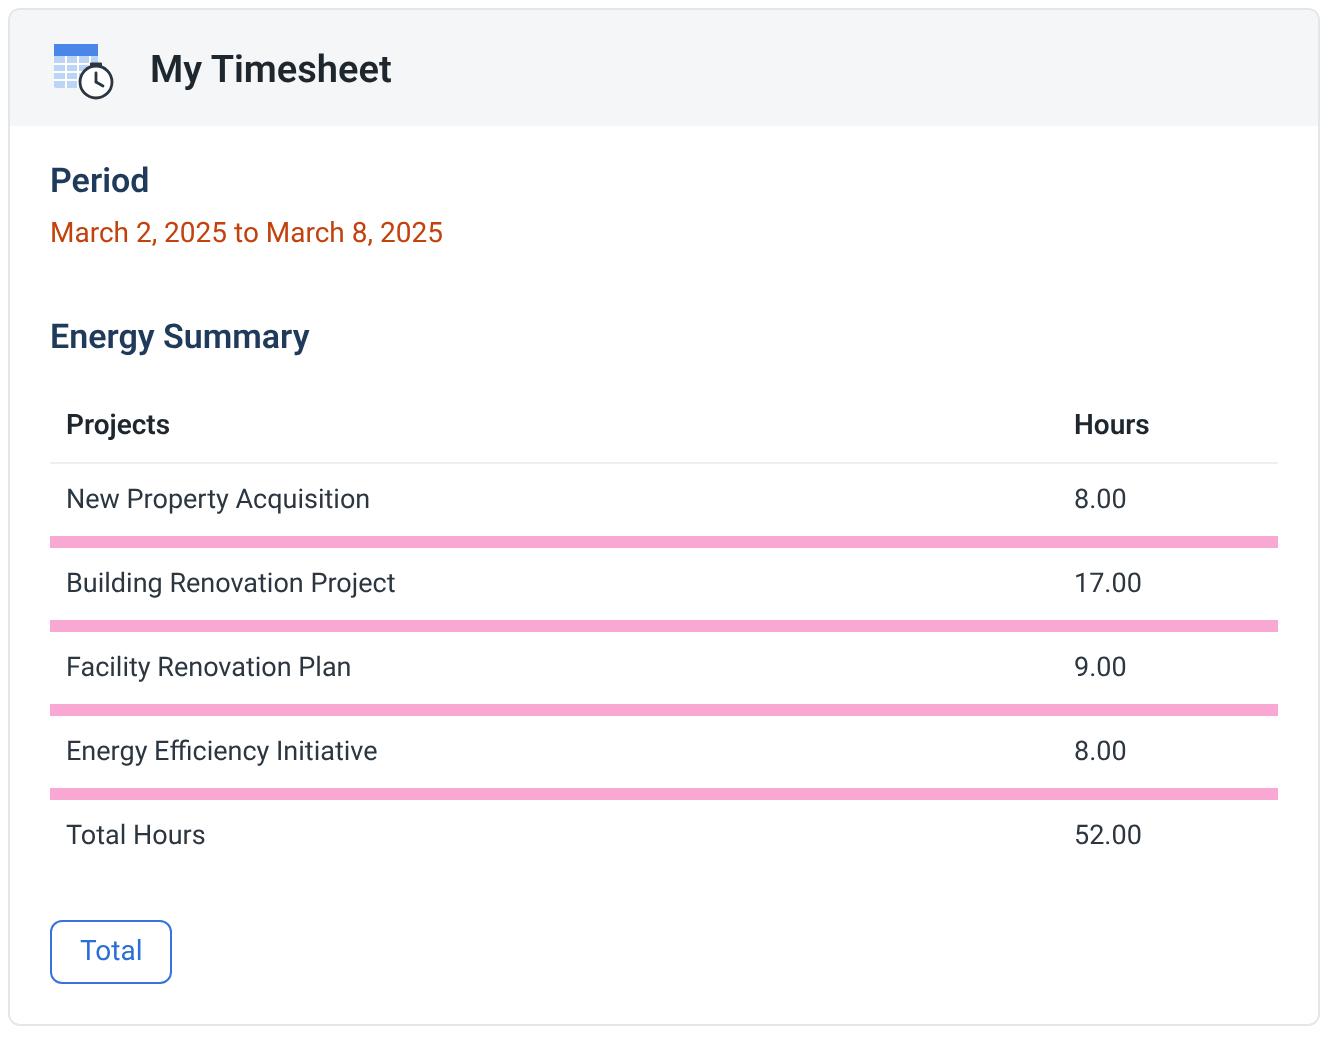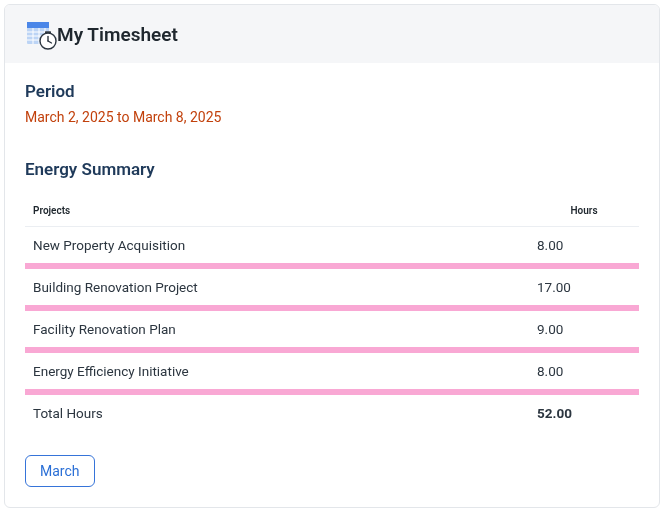--- a/index.html
+++ b/index.html
@@ -22,7 +22,7 @@
       padding: 13px 20px;
       display: flex;
       align-items: center;
-      gap: 0;
+      gap: 18px;
     }
     .card-title {
       font-size: 19px;

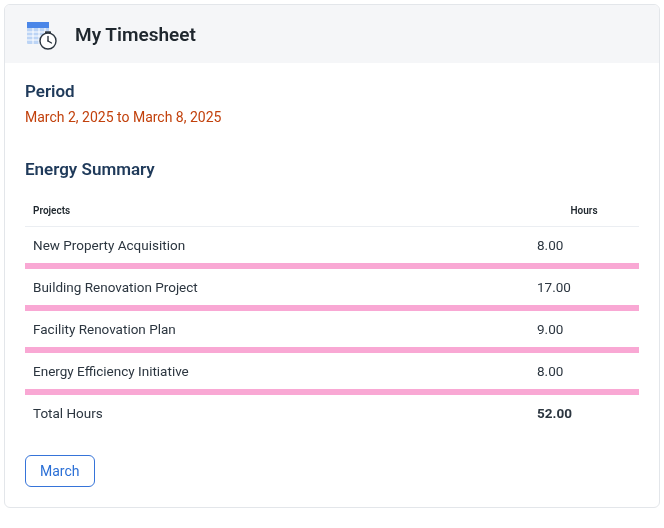--- a/index.html
+++ b/index.html
@@ -61,7 +61,7 @@
     }
     th {
       text-align: left;
-      font-size: 10px;
+      font-size: 14px;
       font-weight: 600;
       color: #1f272e;
       padding: 10px 8px;

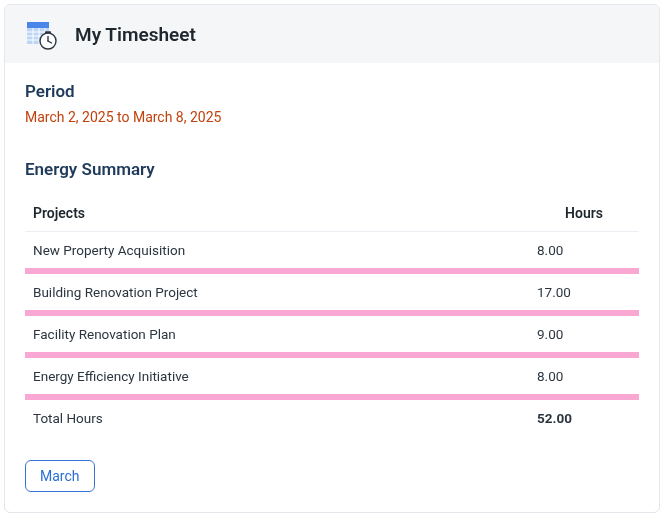--- a/index.html
+++ b/index.html
@@ -73,7 +73,7 @@
       padding: 10px 8px;
       border-bottom: 6px solid #f9a8d4;
     }
-    .hours-col { width: 110px; text-align: center; }
+    .hours-col { width: 110px; }
     tr.total-row td {
       font-weight: 400;
       border-top: 1px solid #e3e6ea;

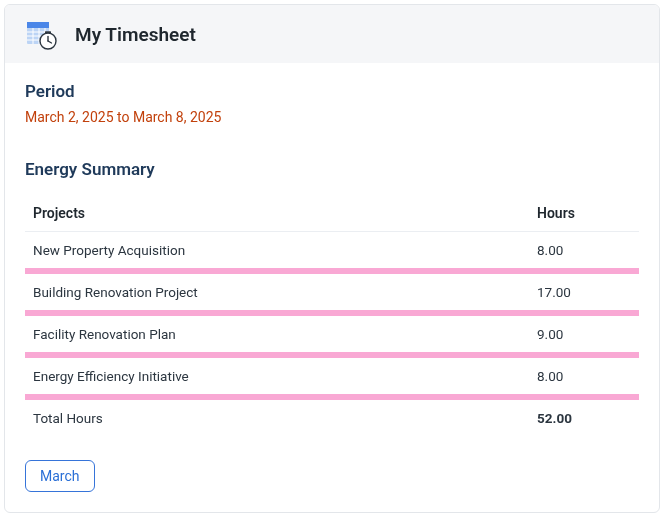--- a/index.html
+++ b/index.html
@@ -80,7 +80,7 @@
       border-bottom: none;
     }
     tr.total-row td.total-hours-cell {
-      font-weight: 700;
+      font-weight: 400;
     }
     tbody tr:last-of-type td {
       border-bottom: none;

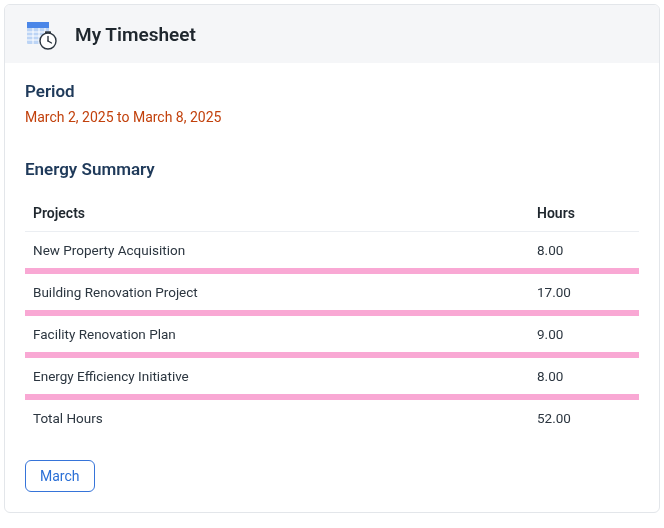--- a/index.html
+++ b/index.html
@@ -159,7 +159,7 @@
       </tbody>
     </table>
 
-    <button class="btn">March</button>
+    <button class="btn">Total</button>
   </div>
 </div>
 

